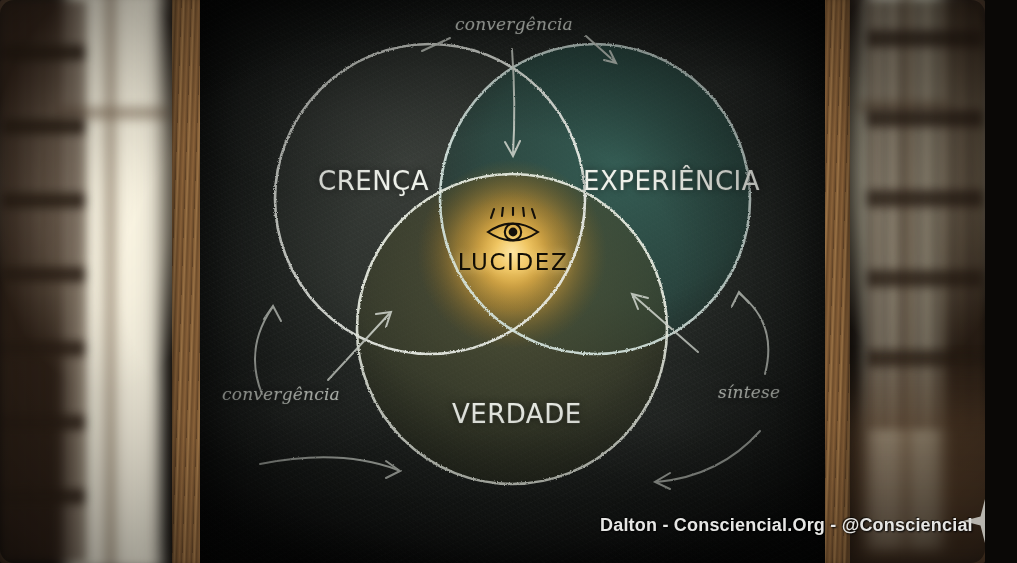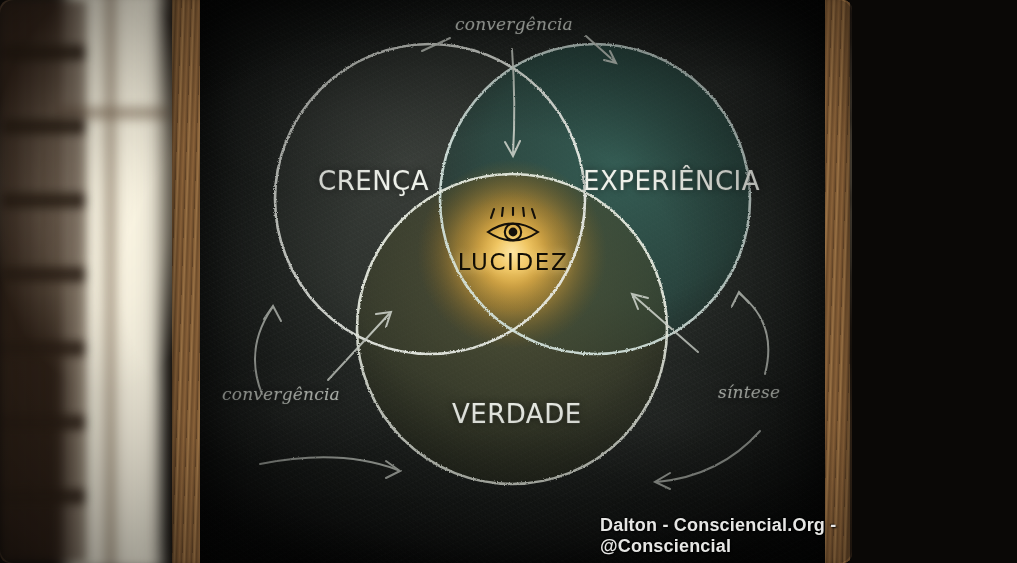--- a/index.html
+++ b/index.html
@@ -12,9 +12,9 @@
 
   #stage {
     position: relative;
-    width: 852px; height: 563px;
+    width: 985px; height: 563px;
     overflow: hidden;
-    border-radius: 9px;
+    border-radius: 2px;
   }
 
   

